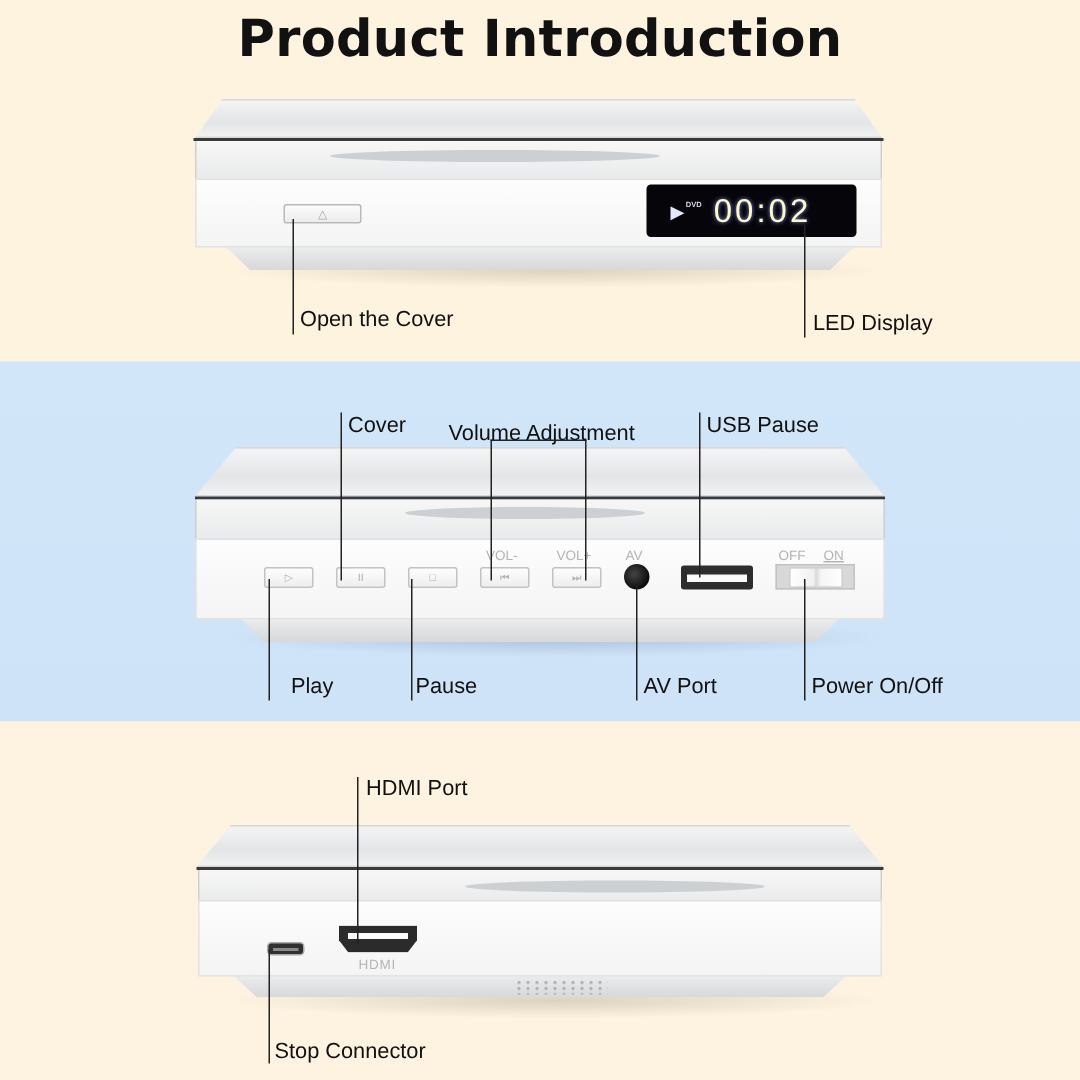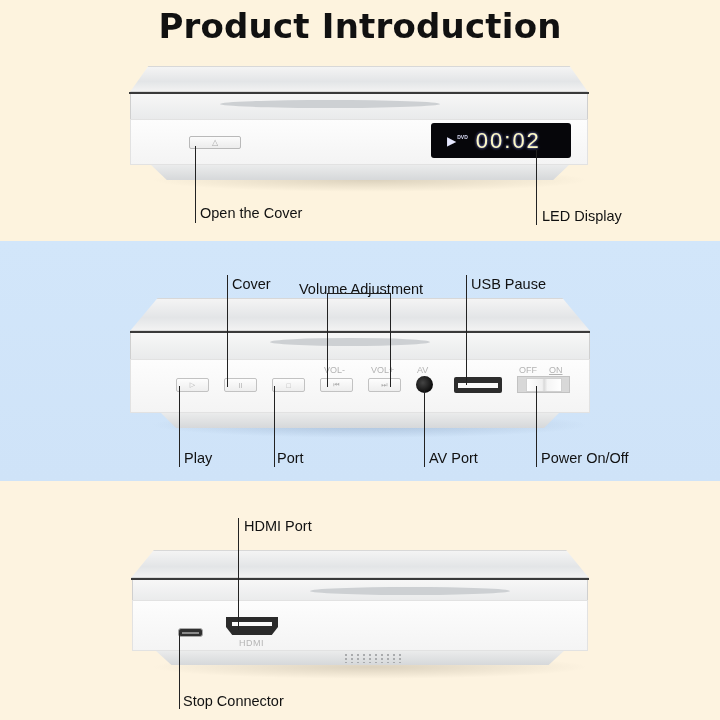--- a/index.html
+++ b/index.html
@@ -197,7 +197,7 @@
   <span class="label" style="left:471px;top:276px;">USB Pause</span>
 
   <div class="vline" style="left:179px;top:386px;height:81px;"></div>
-  <span class="label" style="left:184px;top:450px;">Play</span>
+  <span class="label" style="left:194px;top:450px;">Play</span>
 
   <div class="vline" style="left:274px;top:386px;height:81px;"></div>
   <span class="label" style="left:277px;top:450px;">Port</span>

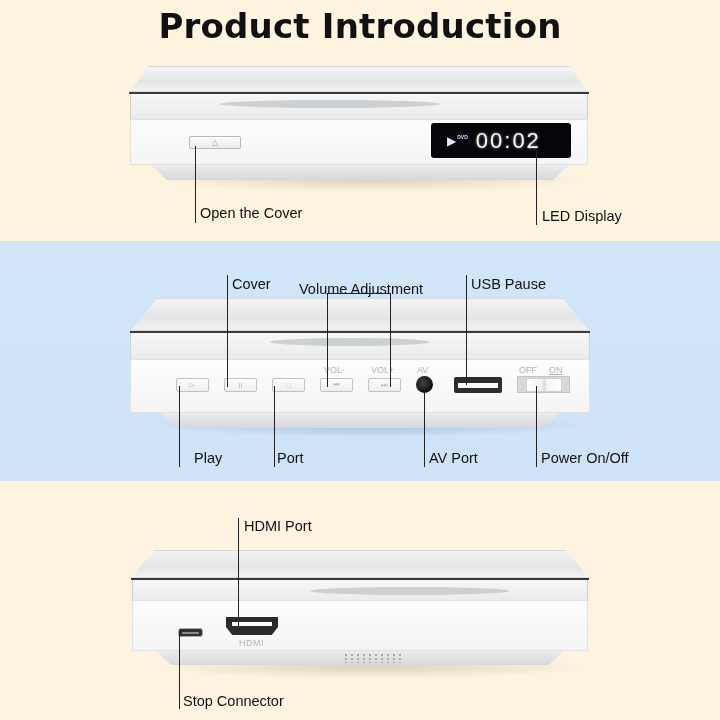--- a/index.html
+++ b/index.html
@@ -200,7 +200,7 @@
   <span class="label" style="left:194px;top:450px;">Play</span>
 
   <div class="vline" style="left:274px;top:386px;height:81px;"></div>
-  <span class="label" style="left:277px;top:450px;">Port</span>
+  <span class="label" style="left:277px;top:450px;">Pause</span>
 
   <div class="vline" style="left:424px;top:390px;height:77px;"></div>
   <span class="label" style="left:429px;top:450px;">AV Port</span>

